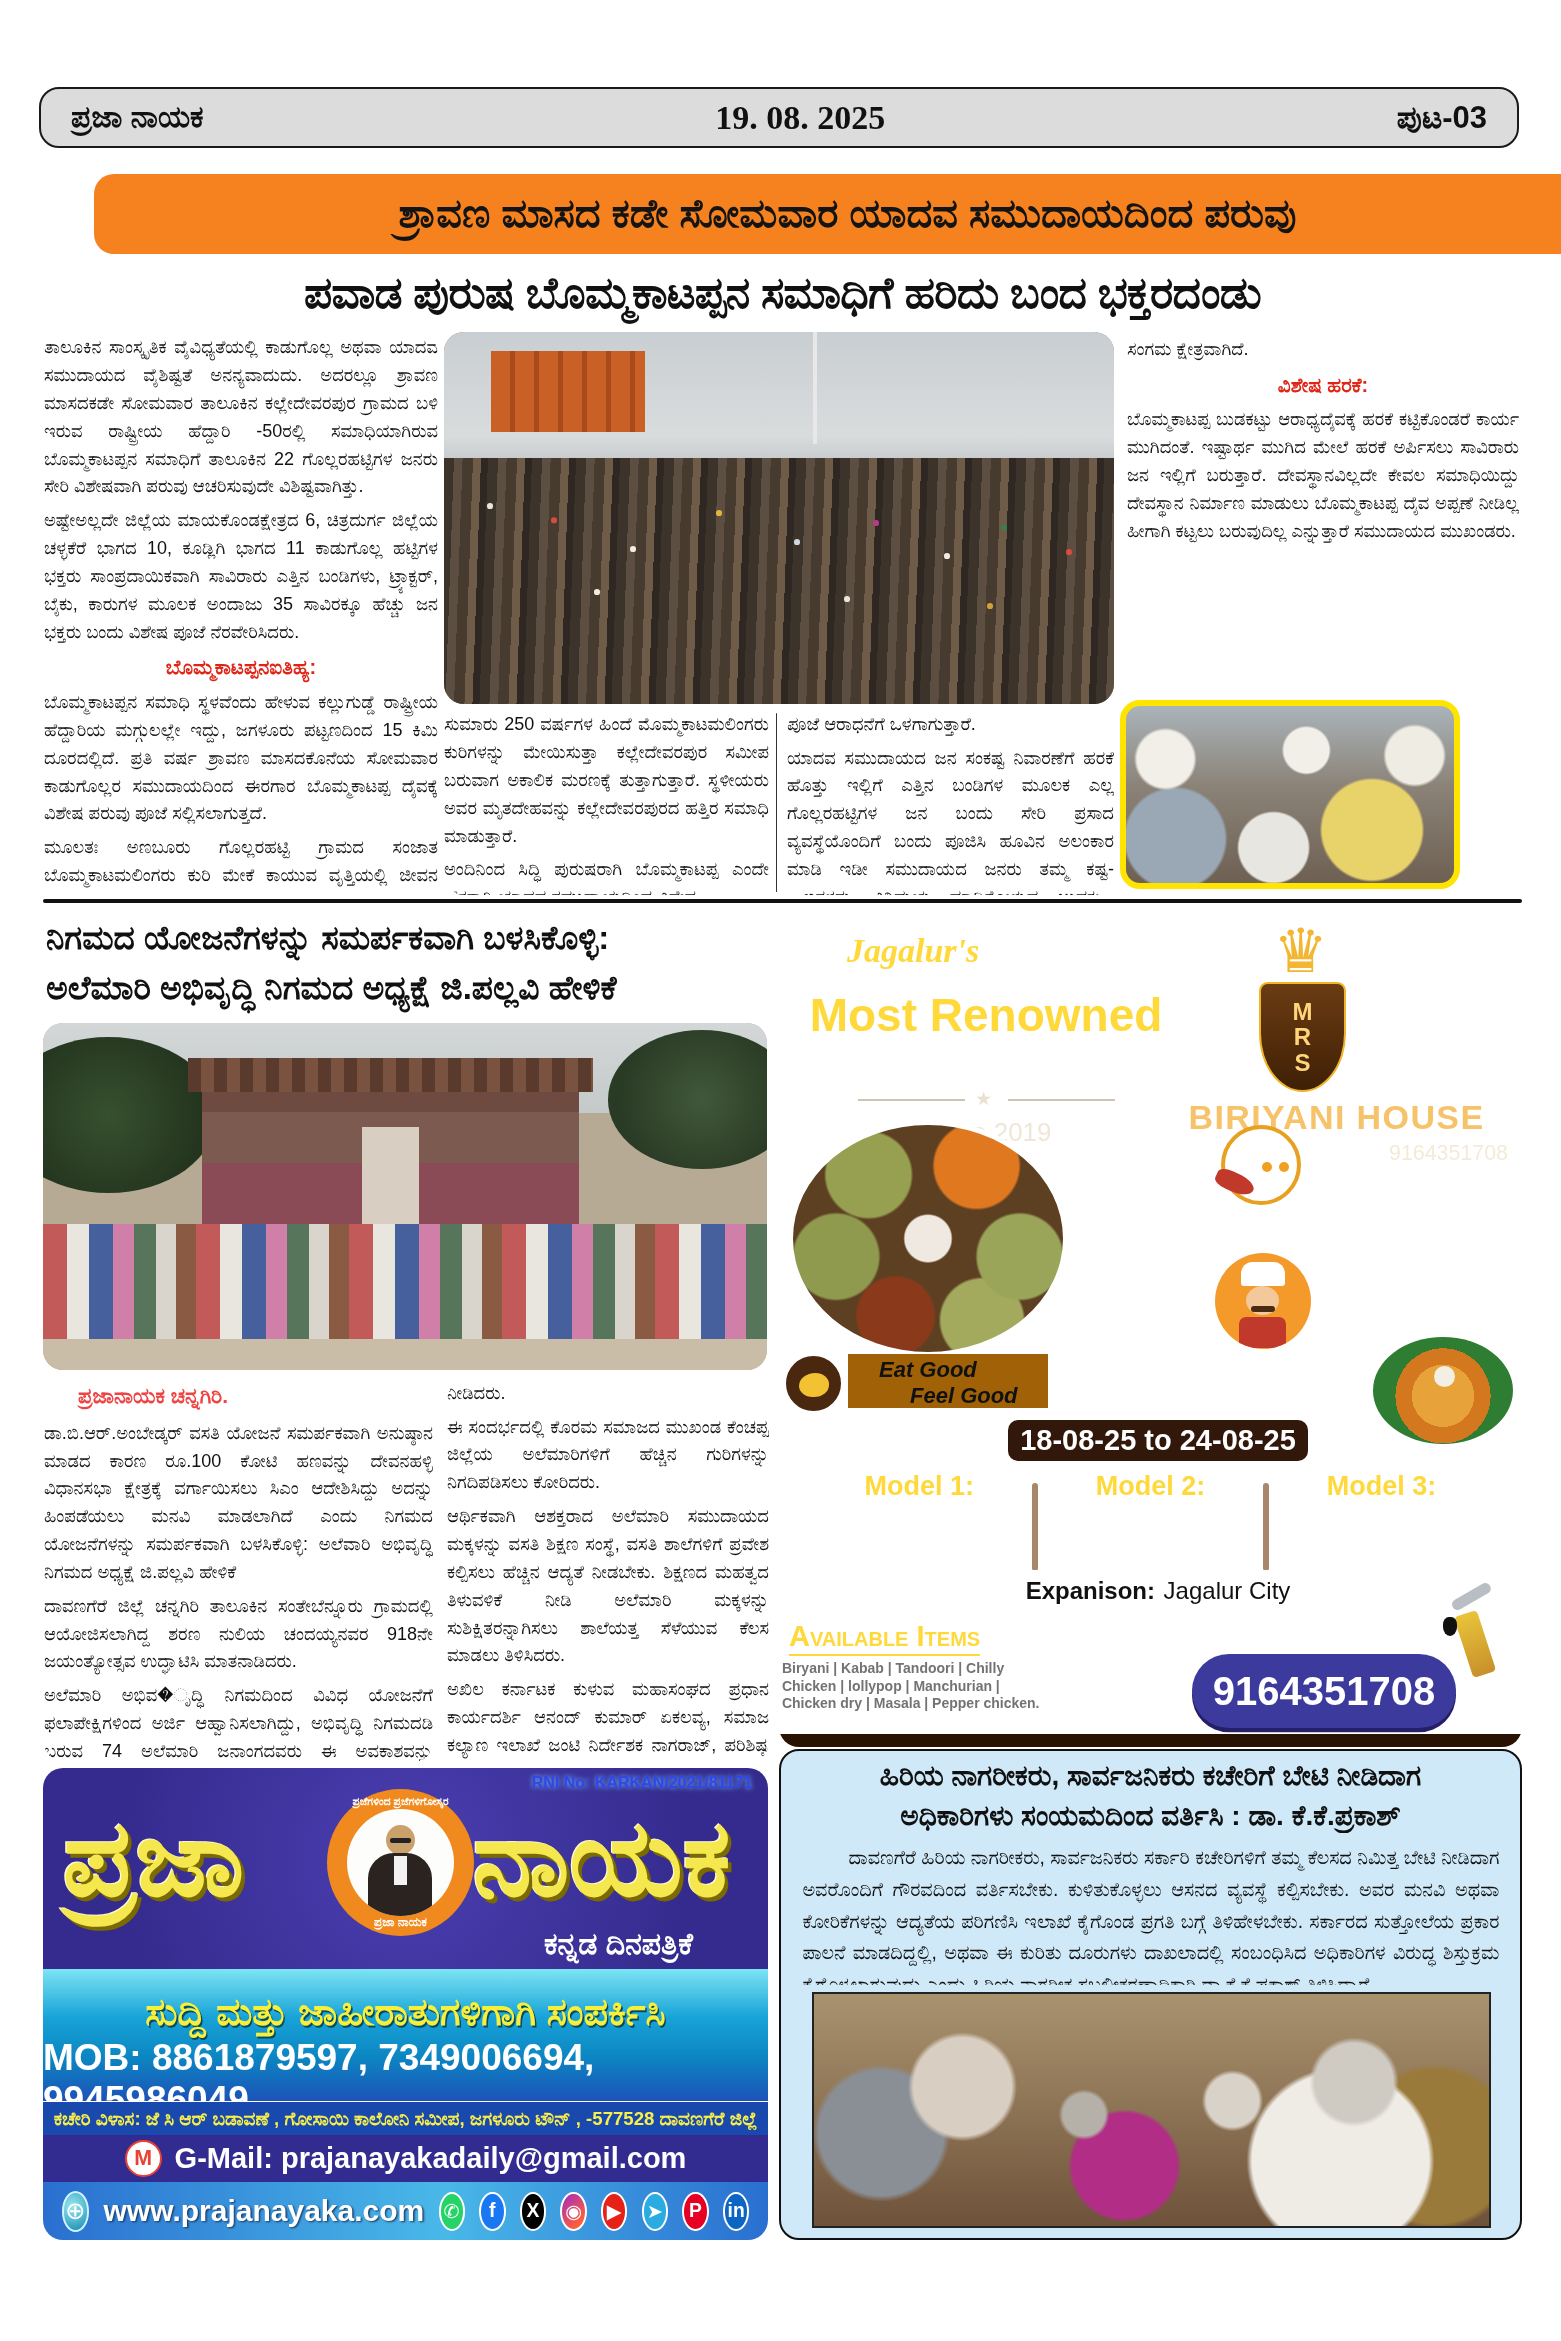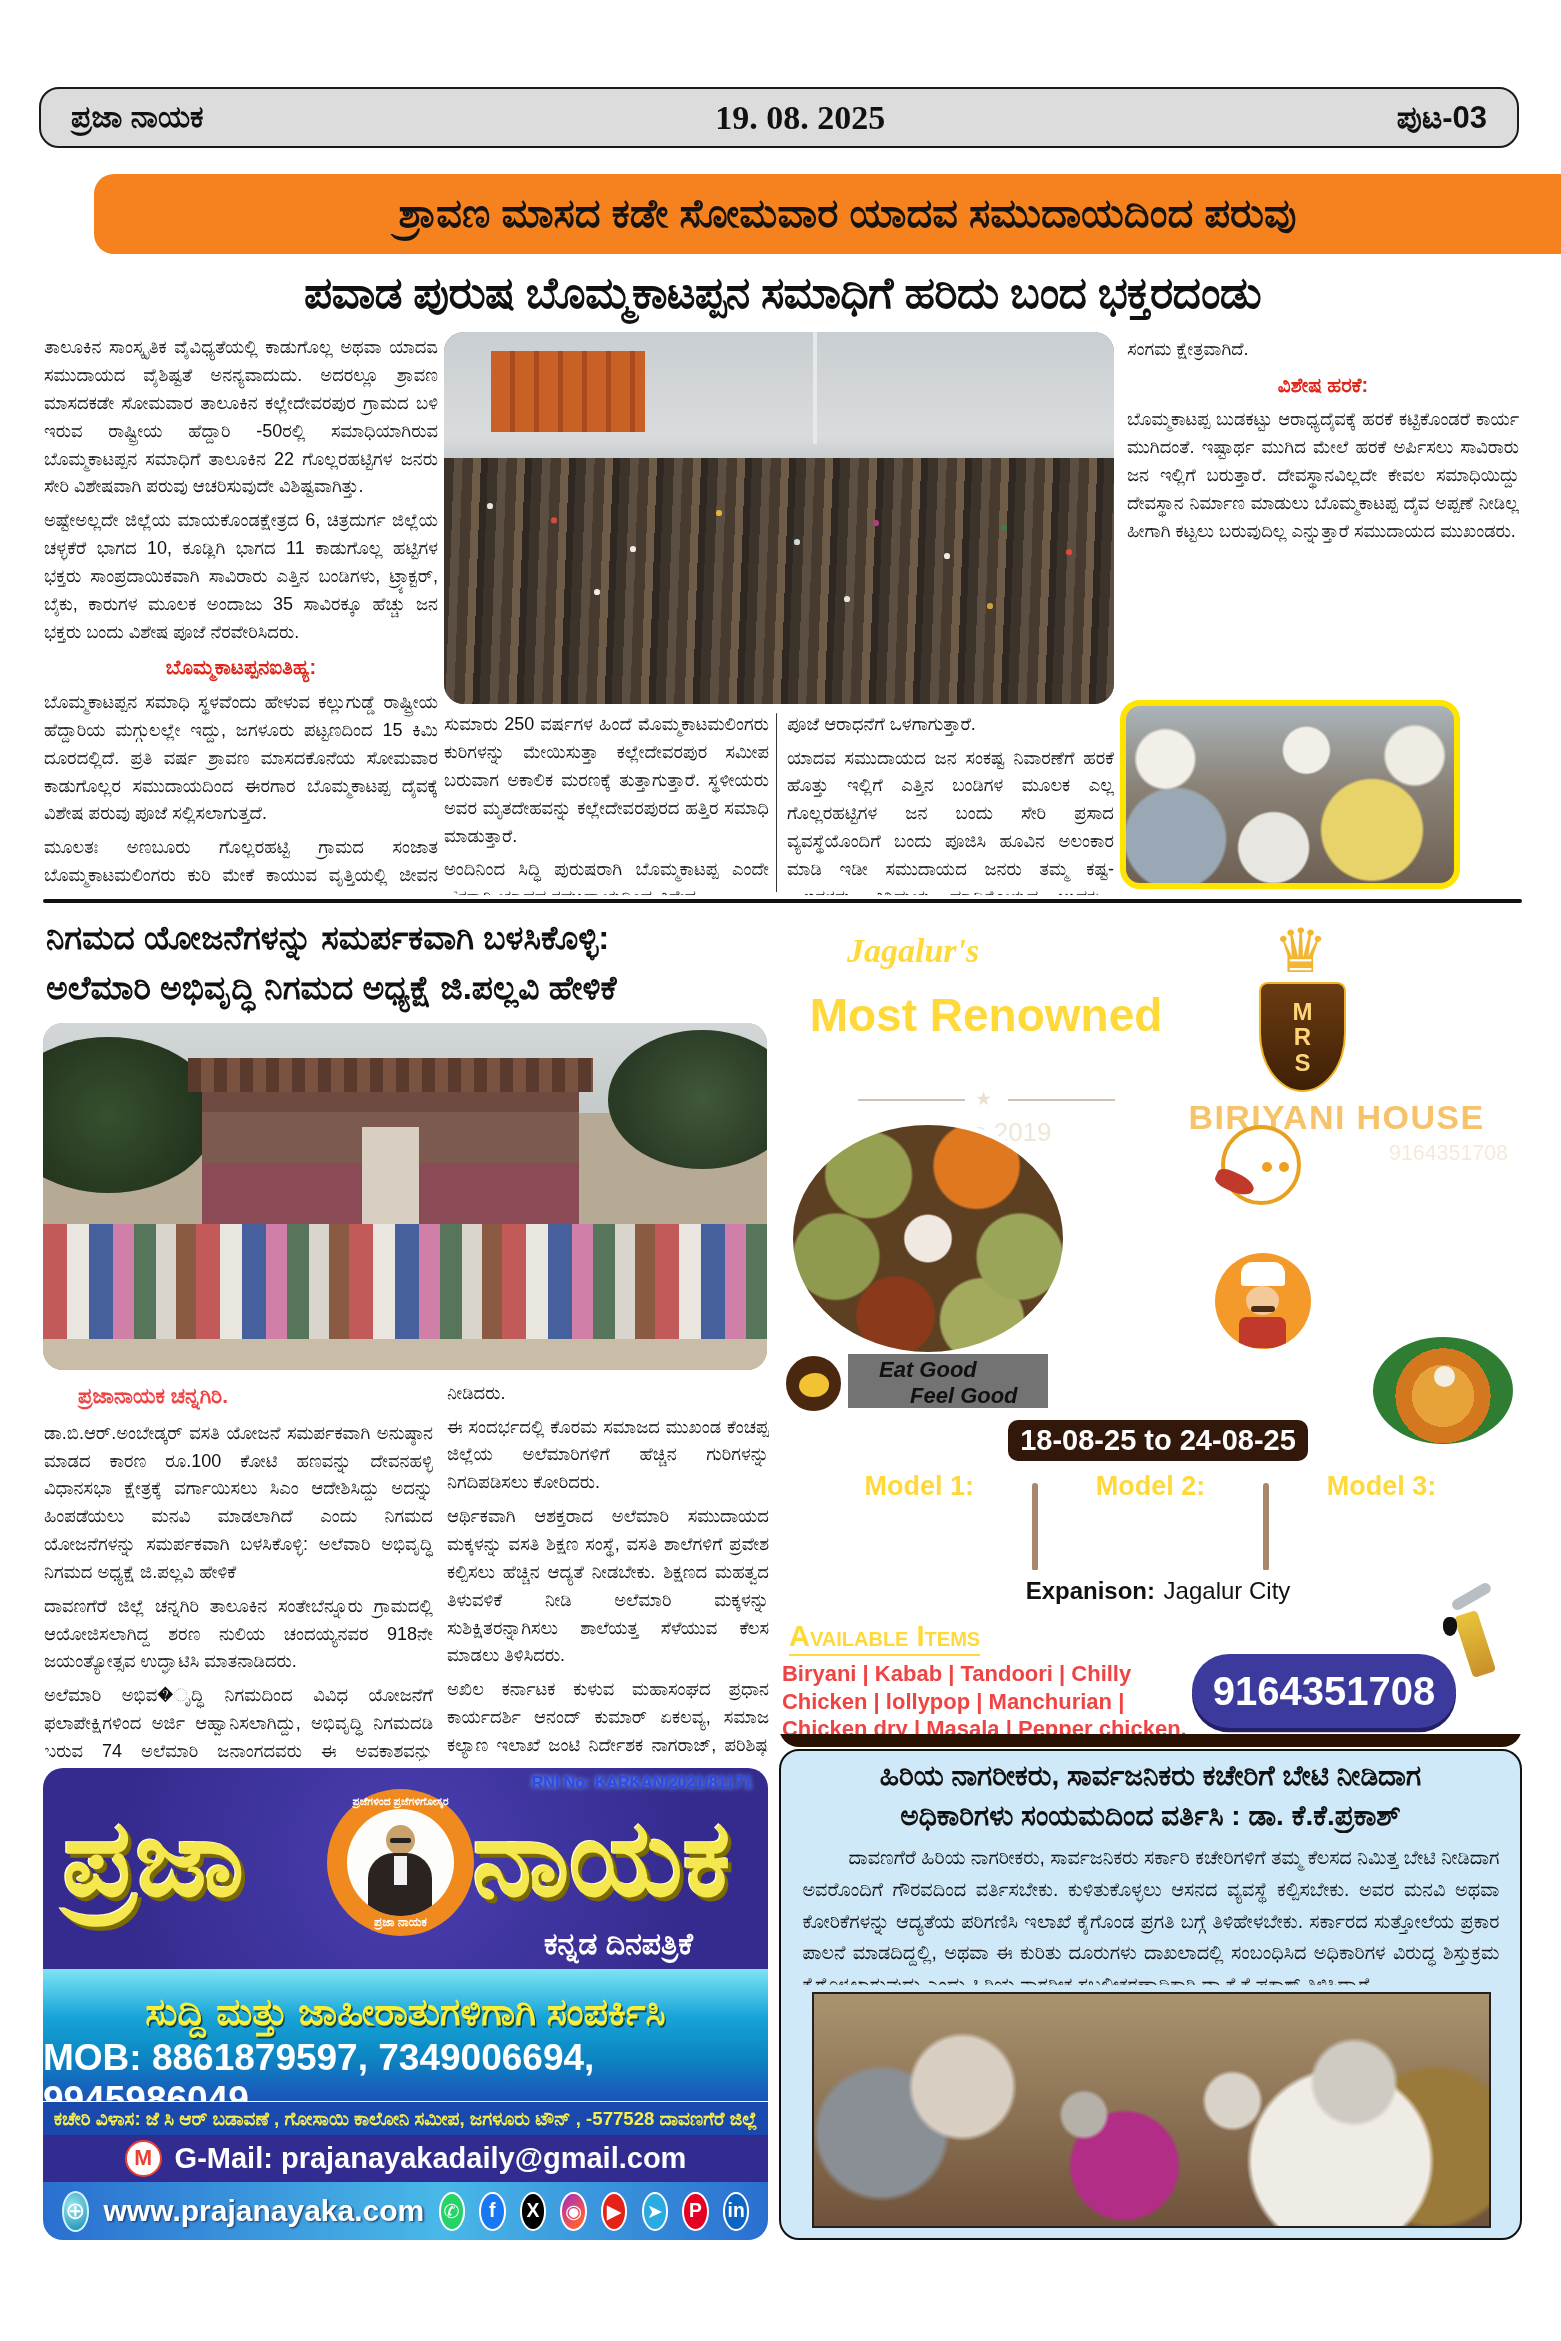--- a/index.html
+++ b/index.html
@@ -111,7 +111,7 @@
   #ad .mango{position:absolute;left:4.3px;top:442px;width:61px;height:61px;border-radius:50%;background:#4a2810;
       border:3.6px solid #fff;box-sizing:border-box;}
   #ad .mango i{position:absolute;left:13px;top:17px;width:30px;height:24px;border-radius:60% 50% 55% 50%;background:#f2c233;display:block;}
-  #ad .ribbon{position:absolute;left:69px;top:443px;width:200px;height:54px;background:#737373;color:#111;
+  #ad .ribbon{position:absolute;left:69px;top:443px;width:200px;height:54px;background:#a16207;color:#111;
       font-style:italic;font-weight:800;font-size:22px;line-height:26px;padding:2.9px 0 0 31px;box-sizing:border-box;}
   #ad .ribbon .r2{margin-left:31px;}
   #ad .gt{position:absolute;left:442px;top:214px;width:80px;height:80px;background:#fff;border:4.3px solid #e8a020;

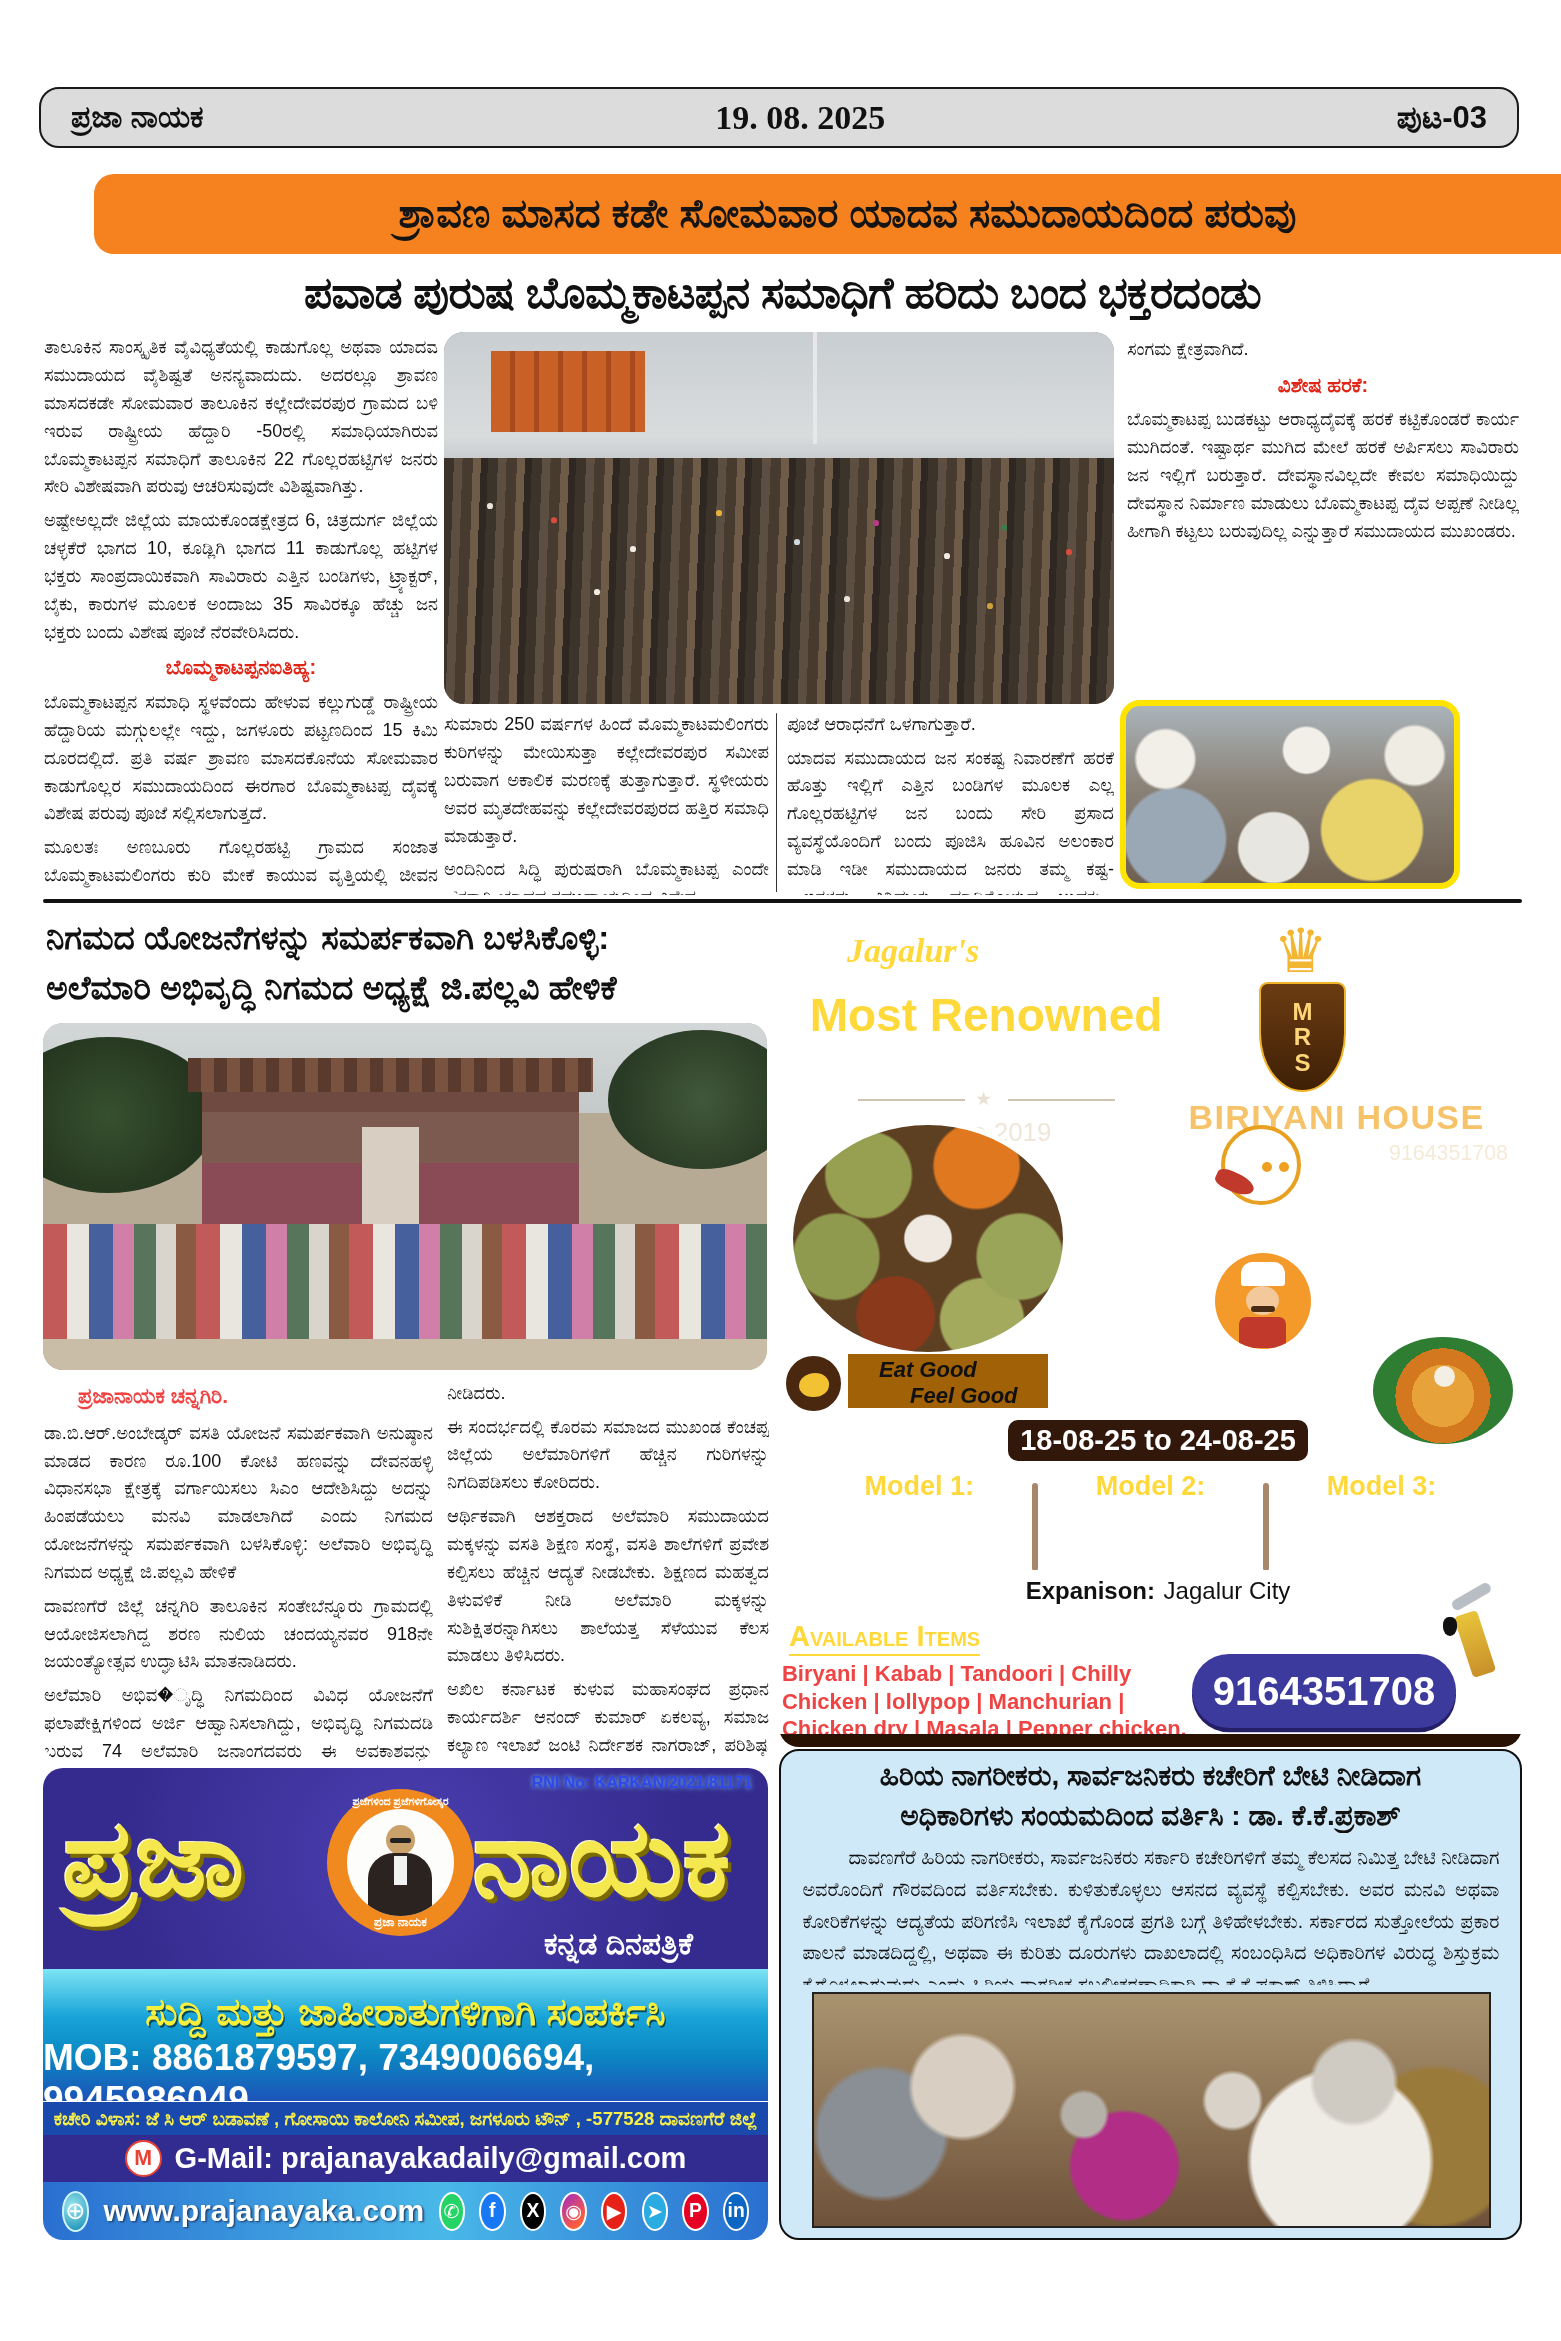--- a/index.html
+++ b/index.html
@@ -144,7 +144,7 @@
   #ad .exp b{font-weight:800;}
   #ad .avail{position:absolute;left:10px;top:709px;font-variant:small-caps;font-weight:800;font-size:29px;color:#ffd83a;
       border-bottom:2.9px solid #ffd83a;padding-bottom:1.4px;}
-  #ad .items{position:absolute;left:2.9px;top:749px;width:414px;font-size:22px;font-weight:700;line-height:1.25;color:#ef4444;}
+  #ad .items{position:absolute;left:2.9px;top:749px;width:414px;font-size:14px;font-weight:700;line-height:1.25;color:#737373;}
   #ad .orderlab{position:absolute;left:429px;top:706px;width:236px;text-align:center;font-variant:small-caps;
       font-weight:800;font-size:30px;color:#fff;}
   #ad .orderpill{position:absolute;left:413px;top:743px;width:264px;height:74px;background:#3c3a9c;border-radius:43px;

